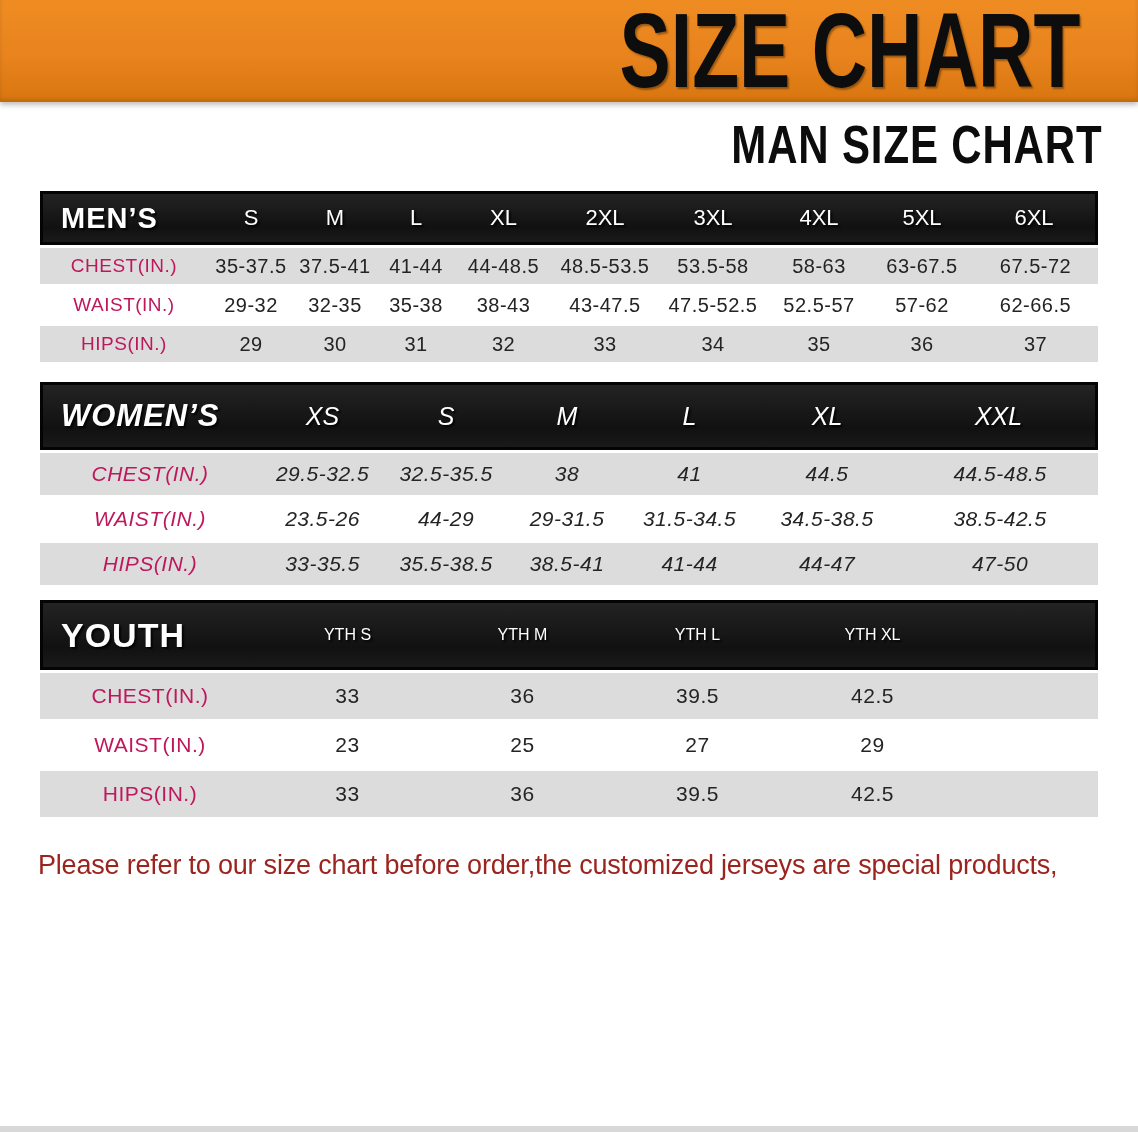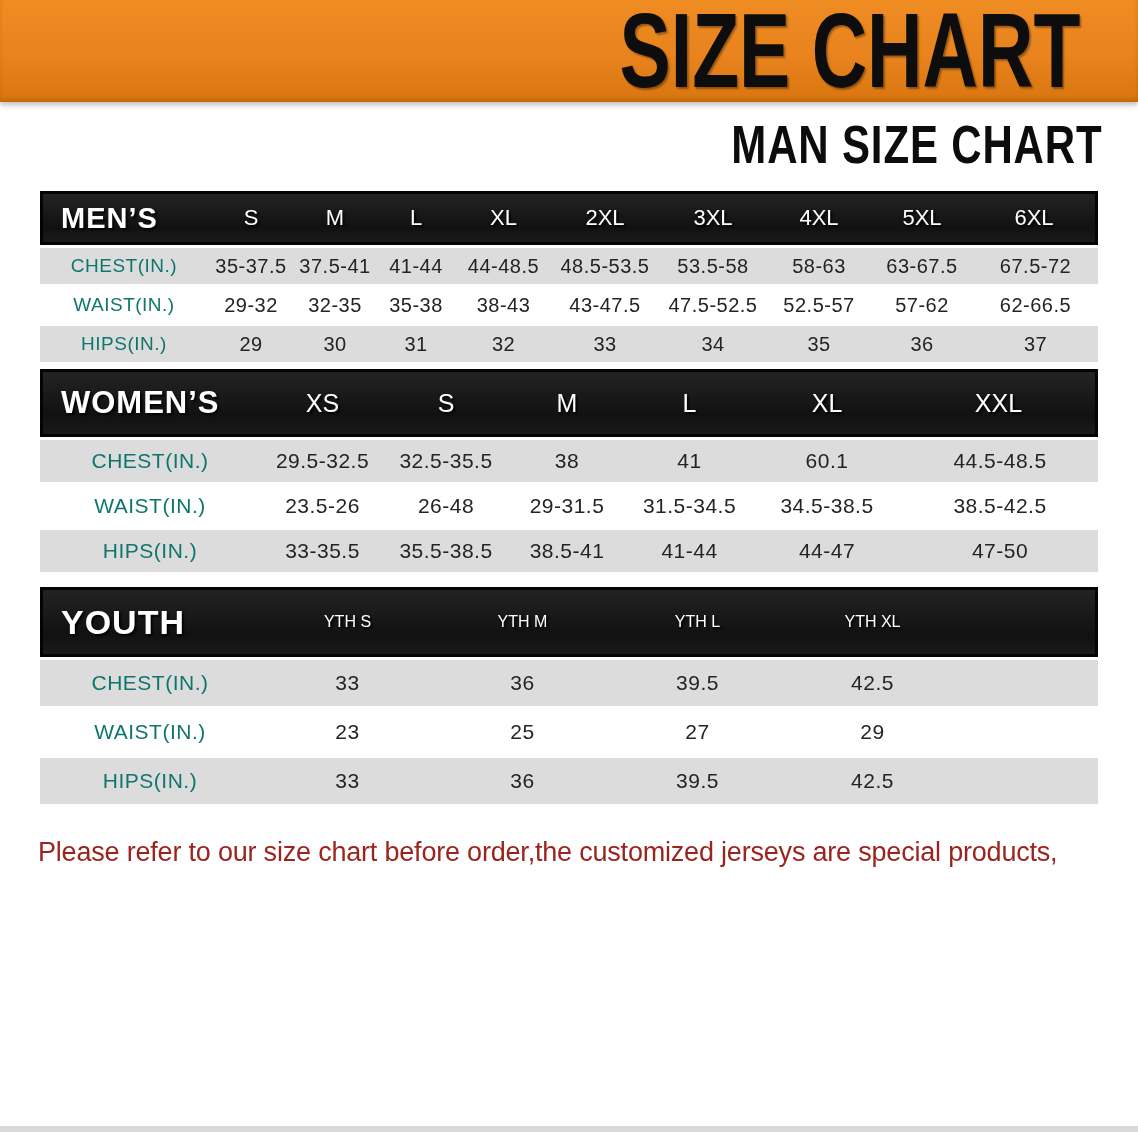--- a/index.html
+++ b/index.html
@@ -64,7 +64,7 @@
   }
   .size-table tbody tr:first-child td{border-top:3px solid #ffffff;}
   .size-table tbody tr:nth-child(odd) td{background:#dcdcdc;}
-  .size-table tbody td.row-label{color:#0f766e;}
+  .size-table tbody td.row-label{color:#be185d;}
   .sec-men   tbody td{height:34px;font-size:20px;}
   .sec-men   tbody td.row-label{font-size:19px;}
   .sec-women tbody td{height:40px;font-size:21px;}

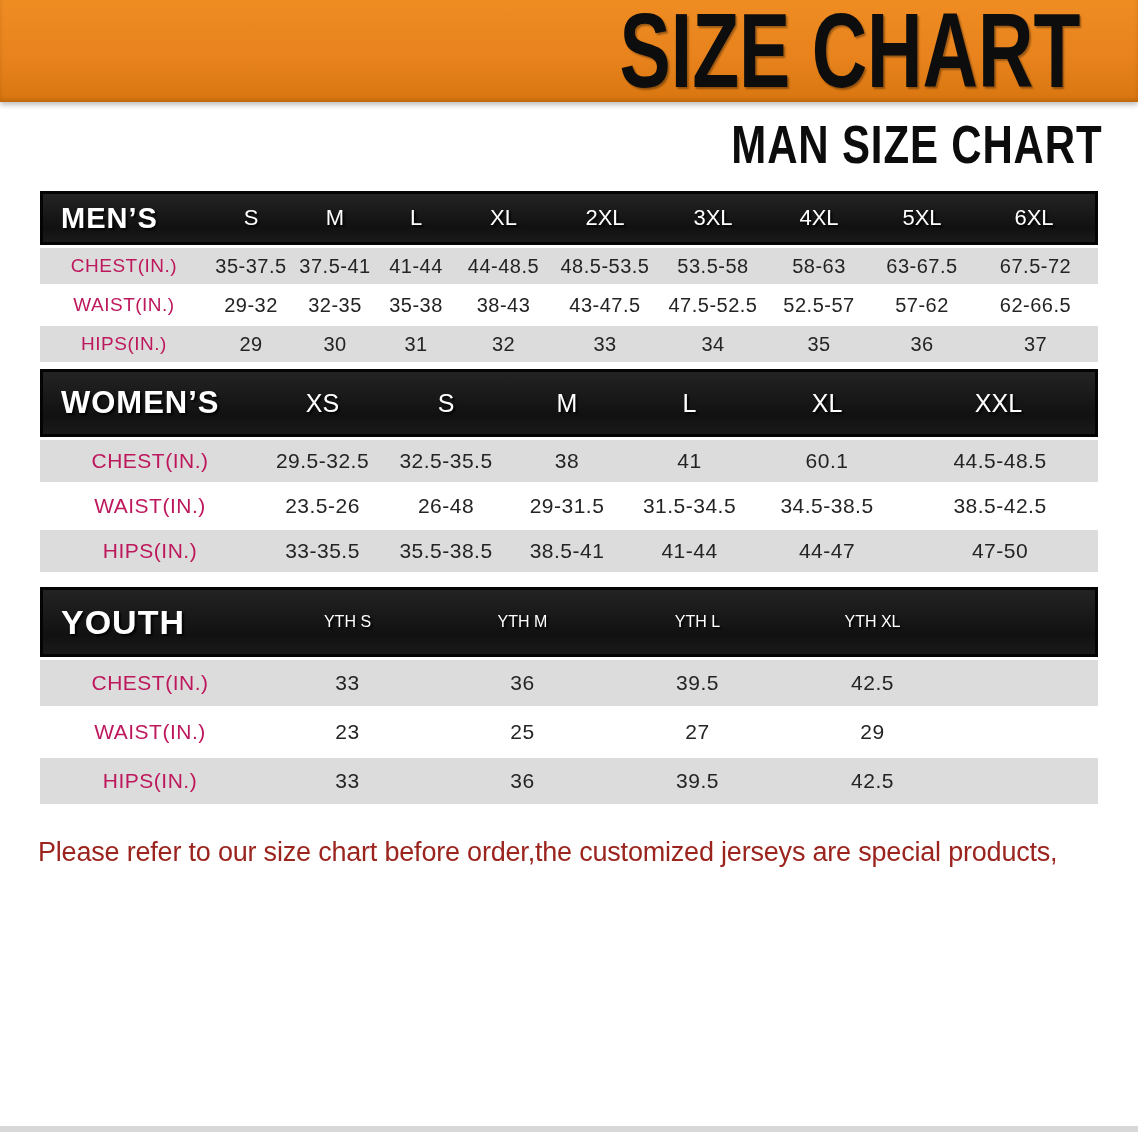--- a/index.html
+++ b/index.html
@@ -40,7 +40,7 @@
     border-collapse:separate;border-spacing:0;
     width:1058px;margin:8px 0 0 40px;table-layout:fixed;
   }
-  .sec-women .size-table{margin-top:4px;}
+  .sec-women .size-table{margin-top:17px;font-style:italic;}
   .sec-youth .size-table{margin-top:12px;}
   .size-table thead th{
     background:linear-gradient(180deg,#232323 0%,#111111 70%,#1a1a1a 100%);

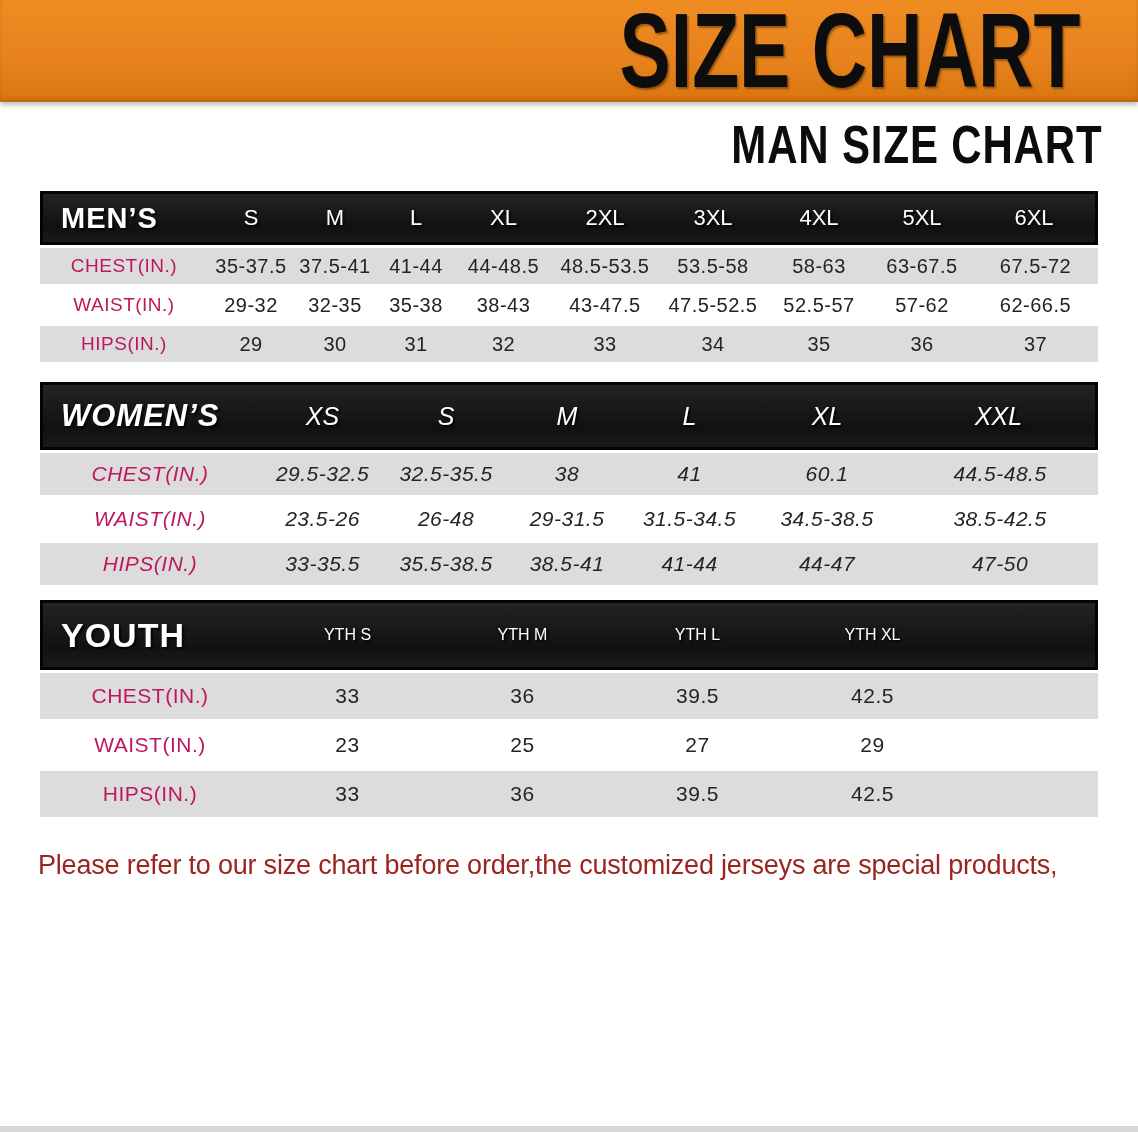--- a/index.html
+++ b/index.html
@@ -187,7 +187,7 @@
           <td class="cell">32.5-35.5</td>
           <td class="cell">38</td>
           <td class="cell">41</td>
-          <td class="cell">60.1</td>
+          <td class="cell">44.5</td>
           <td class="cell">44.5-48.5</td>
         </tr>
         <tr>

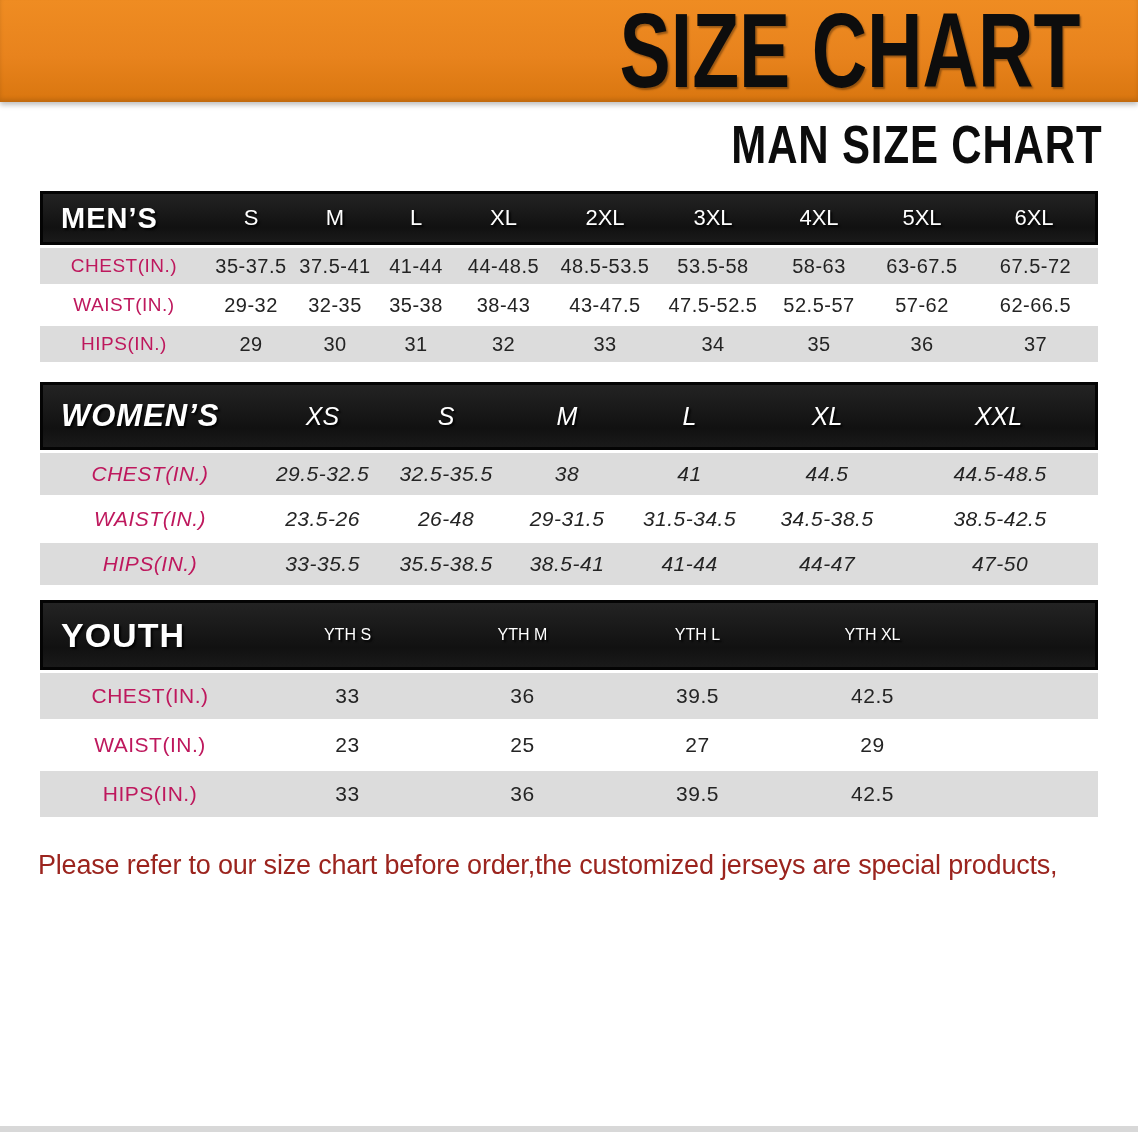--- a/index.html
+++ b/index.html
@@ -193,7 +193,7 @@
         <tr>
           <td class="row-label">WAIST(IN.)</td>
           <td class="cell">23.5-26</td>
-          <td class="cell">26-48</td>
+          <td class="cell">44-29</td>
           <td class="cell">29-31.5</td>
           <td class="cell">31.5-34.5</td>
           <td class="cell">34.5-38.5</td>

